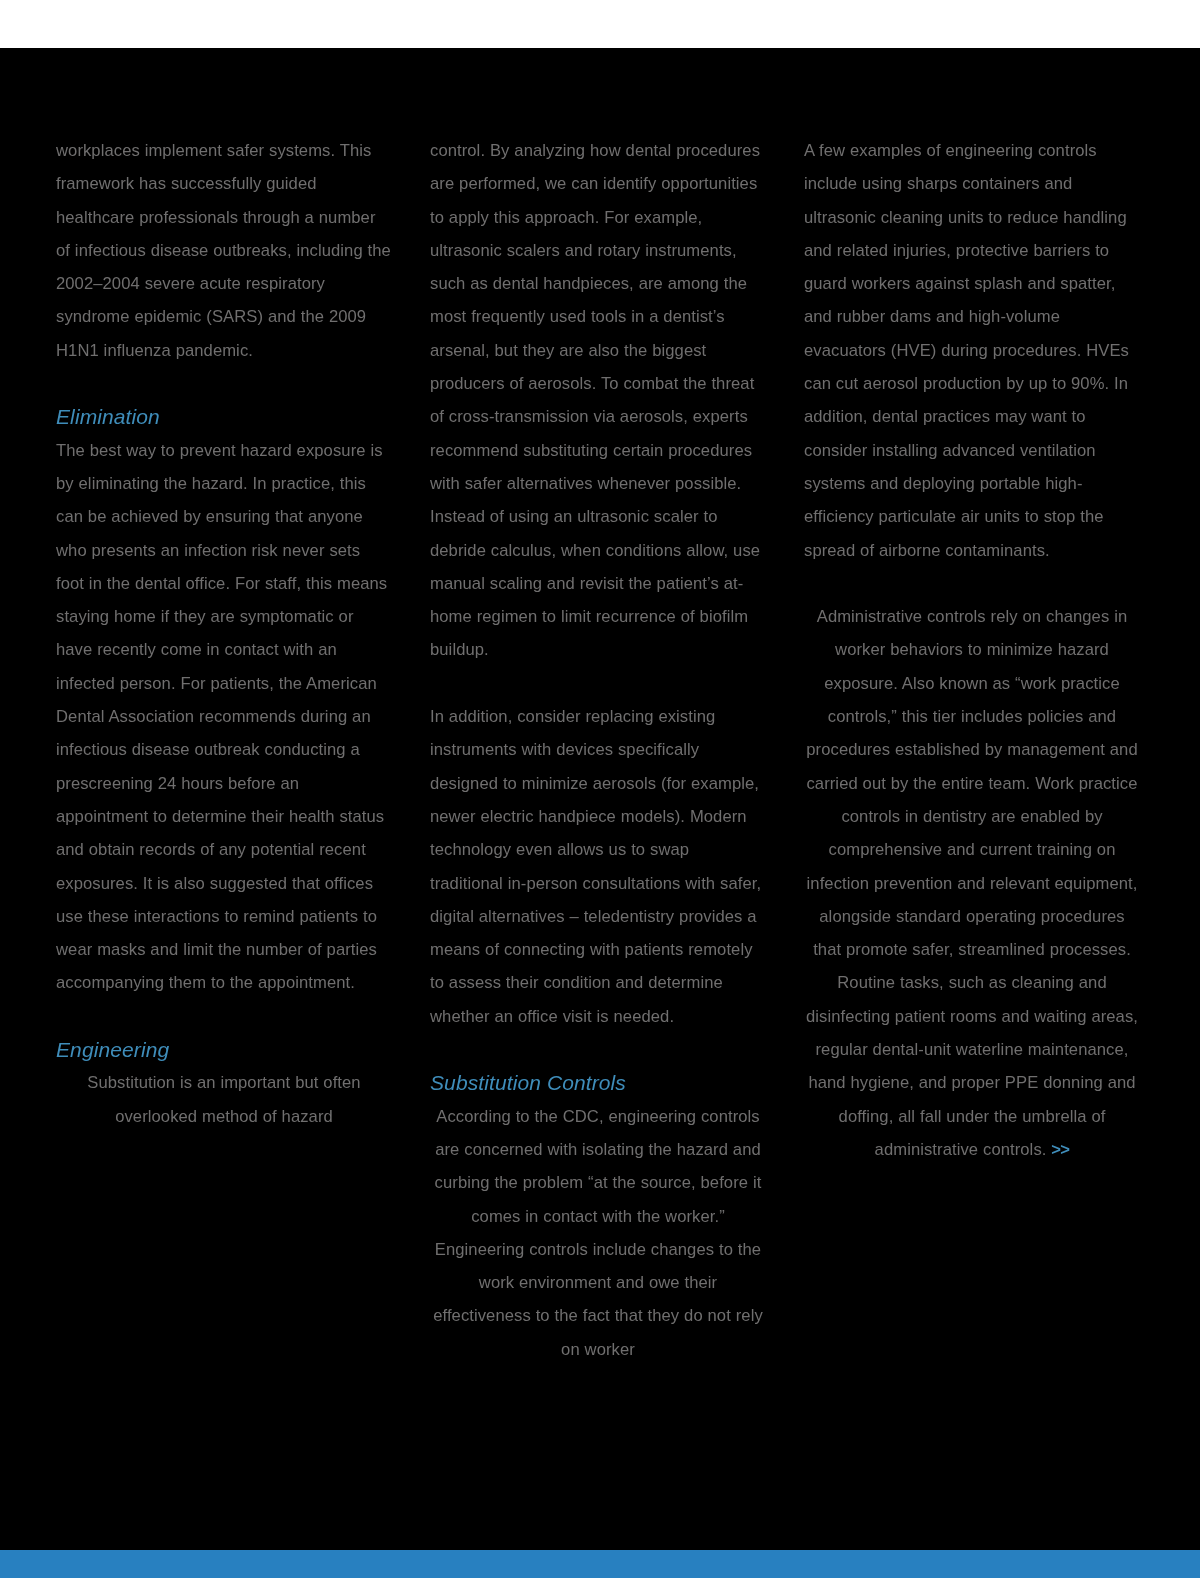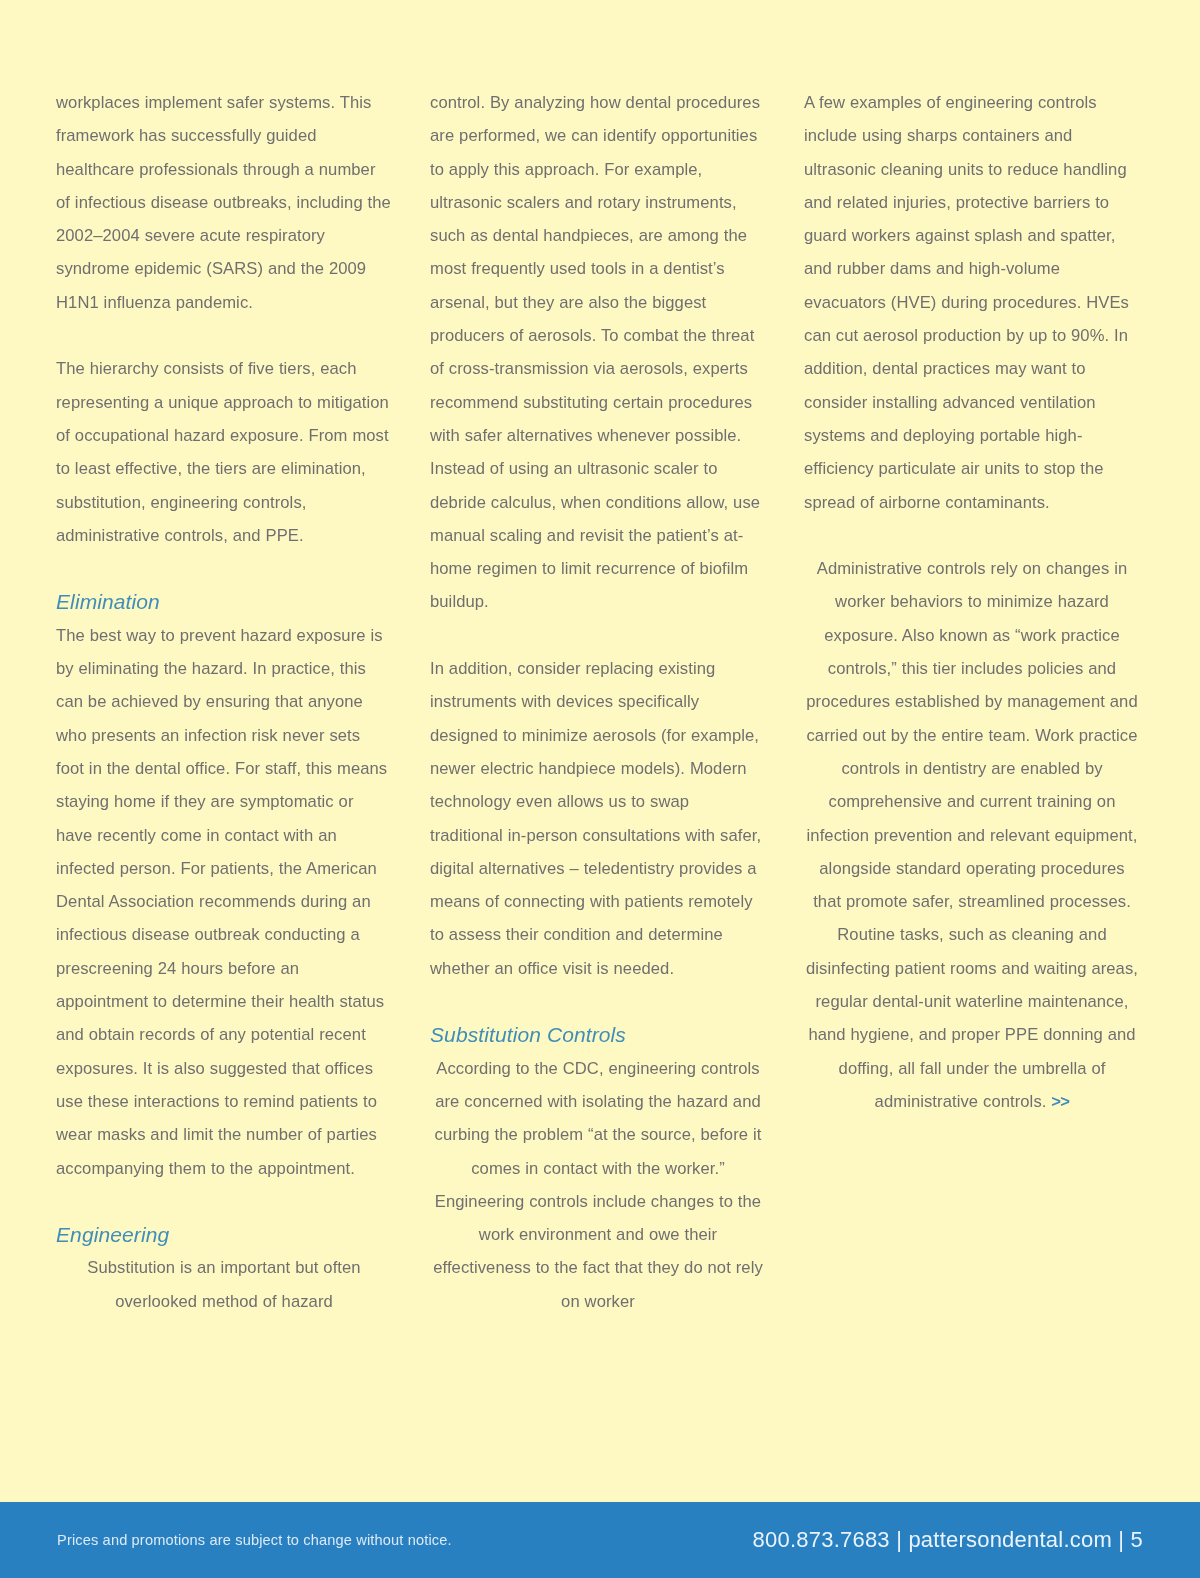--- a/index.html
+++ b/index.html
@@ -18,7 +18,8 @@
   .page {
     position: absolute;
     inset: 0;
-    background: #fef9c3;
+    background: #000000;
+    margin-top: 48px;
   }
 
   .columns {

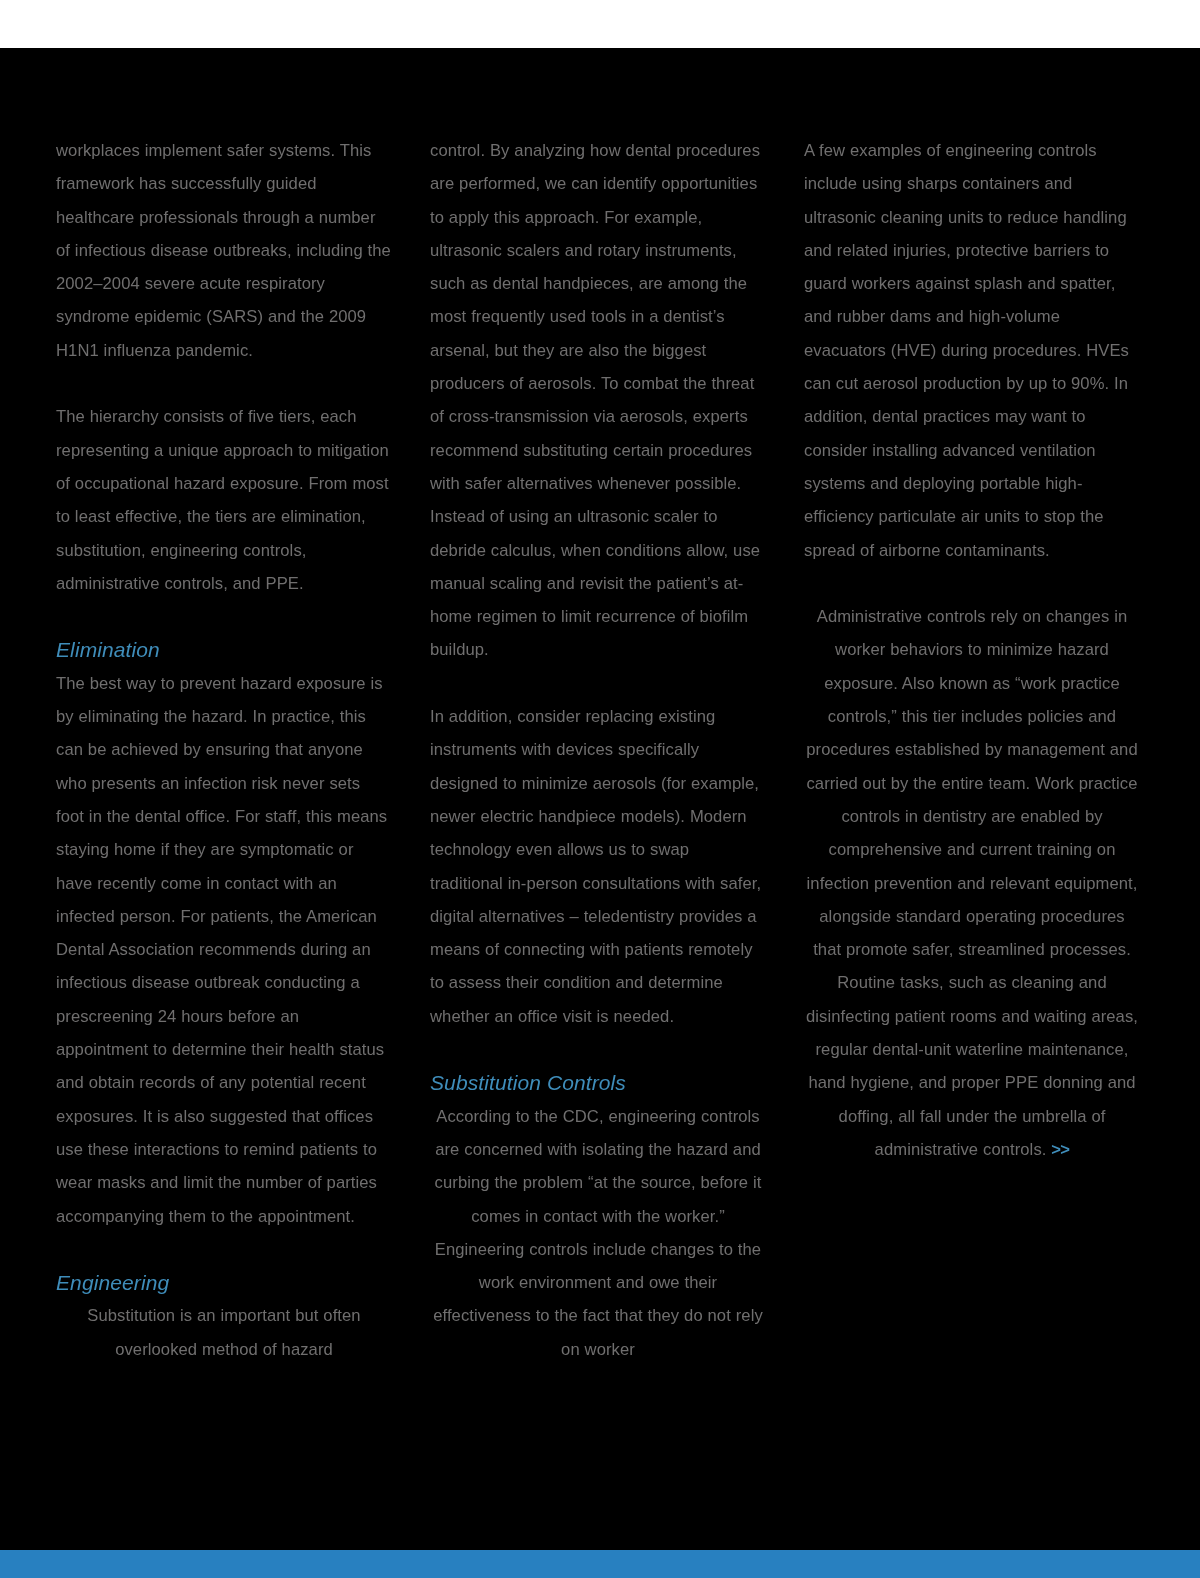--- a/index.html
+++ b/index.html
@@ -107,7 +107,6 @@
 
     <div class="column">
       <p class="para">workplaces implement safer systems. This framework has successfully guided healthcare professionals through a number of infectious disease outbreaks, including the 2002–2004 severe acute respiratory syndrome epidemic (SARS) and the 2009 H1N1 influenza pandemic.</p>
-      <p class="para">The hierarchy consists of five tiers, each representing a unique approach to mitigation of occupational hazard exposure. From most to least effective, the tiers are elimination, substitution, engineering controls, administrative controls, and PPE.</p>
       <h3 class="heading">Elimination</h3>
       <p class="para">The best way to prevent hazard exposure is by eliminating the hazard. In practice, this can be achieved by ensuring that anyone who presents an infection risk never sets foot in the dental office. For staff, this means staying home if they are symptomatic or have recently come in contact with an infected person. For patients, the American Dental Association recommends during an infectious disease outbreak conducting a prescreening 24 hours before an appointment to determine their health status and obtain records of any potential recent exposures. It is also suggested that offices use these interactions to remind patients to wear masks and limit the number of parties accompanying them to the appointment.</p>
       <h3 class="heading">Engineering</h3>

